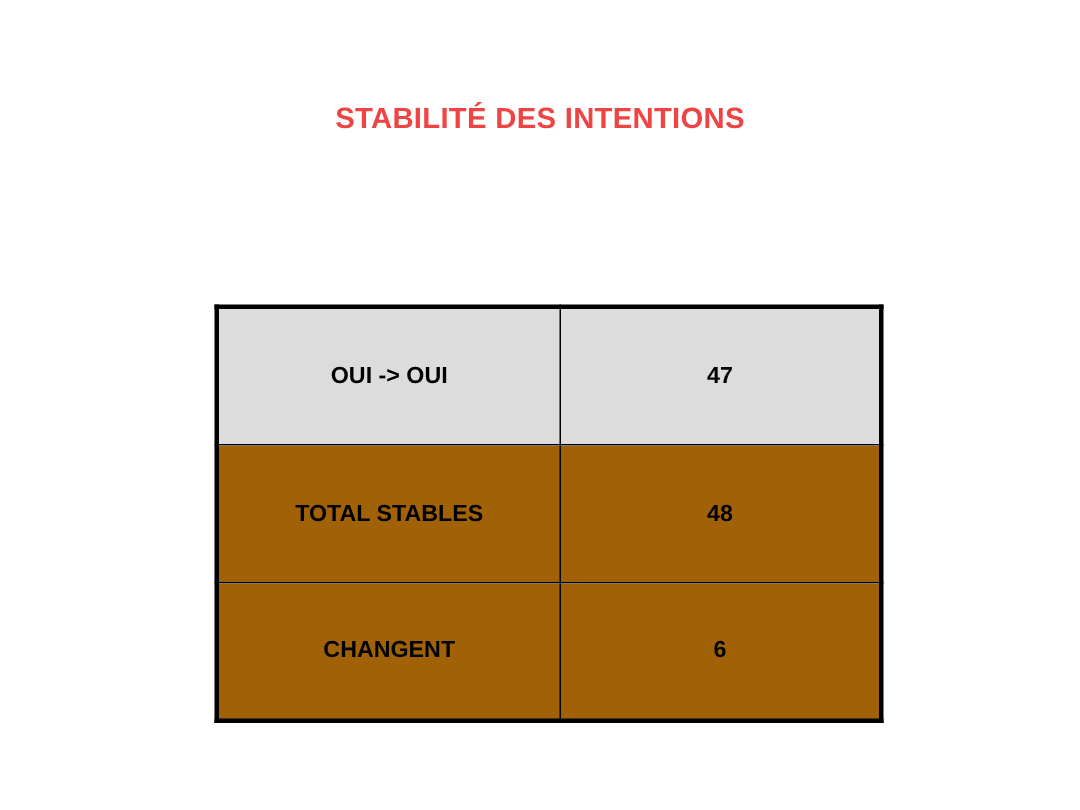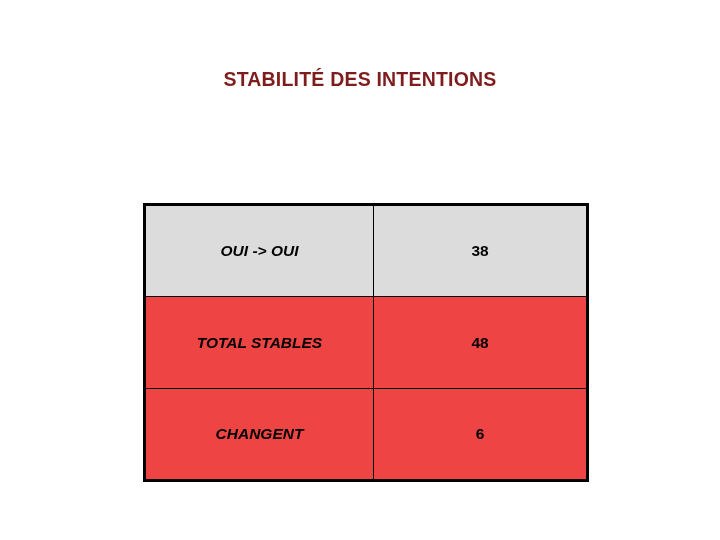--- a/index.html
+++ b/index.html
@@ -38,7 +38,7 @@
     font-weight: bold;
     line-height: 28px;
     letter-spacing: 0.2px;
-    color: #7f1d1d;
+    color: #ef4444;
     white-space: nowrap;
   }
 

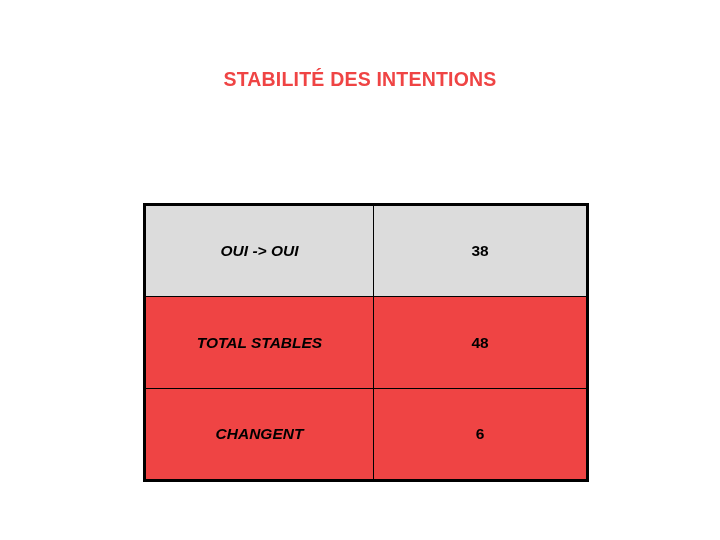--- a/index.html
+++ b/index.html
@@ -70,7 +70,6 @@
   }
   #stability-table td.cell-label {
     width: 219px;
-    font-style: italic;
   }
   #stability-table td.cell-value {
     width: 204px;

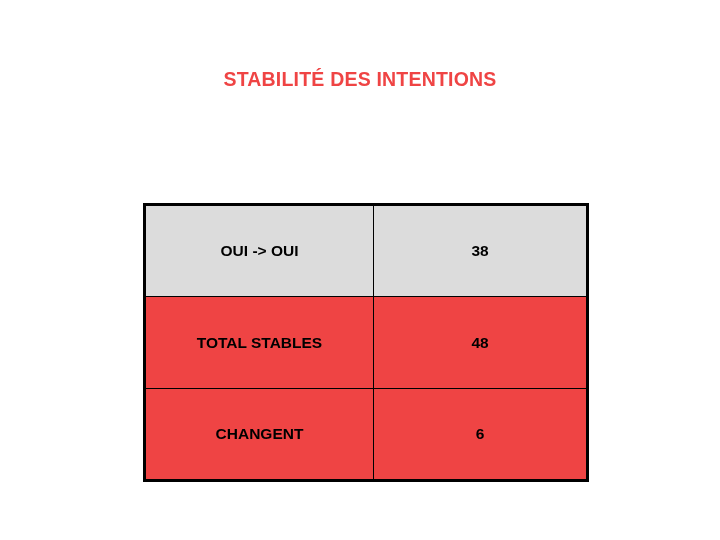--- a/index.html
+++ b/index.html
@@ -94,7 +94,7 @@
     <tbody>
       <tr class="row-normal">
         <td class="cell-label">OUI -&gt; OUI</td>
-        <td class="cell-value">38</td>
+        <td class="cell-value">47</td>
       </tr>
       <tr class="row-total">
         <td class="cell-label">TOTAL STABLES</td>

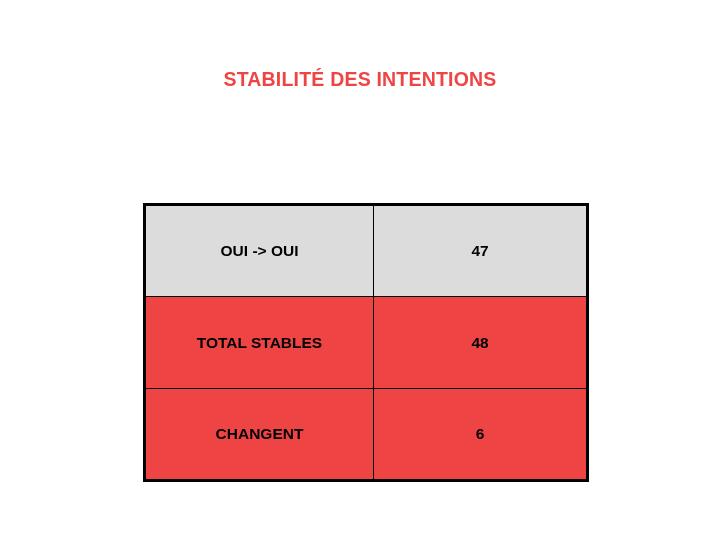--- a/index.html
+++ b/index.html
@@ -78,7 +78,7 @@
     background: #dcdcdc;
   }
   tr.row-total td {
-    background: #ef4444;
+    background: #a16207;
   }
 </style>
 </head>

